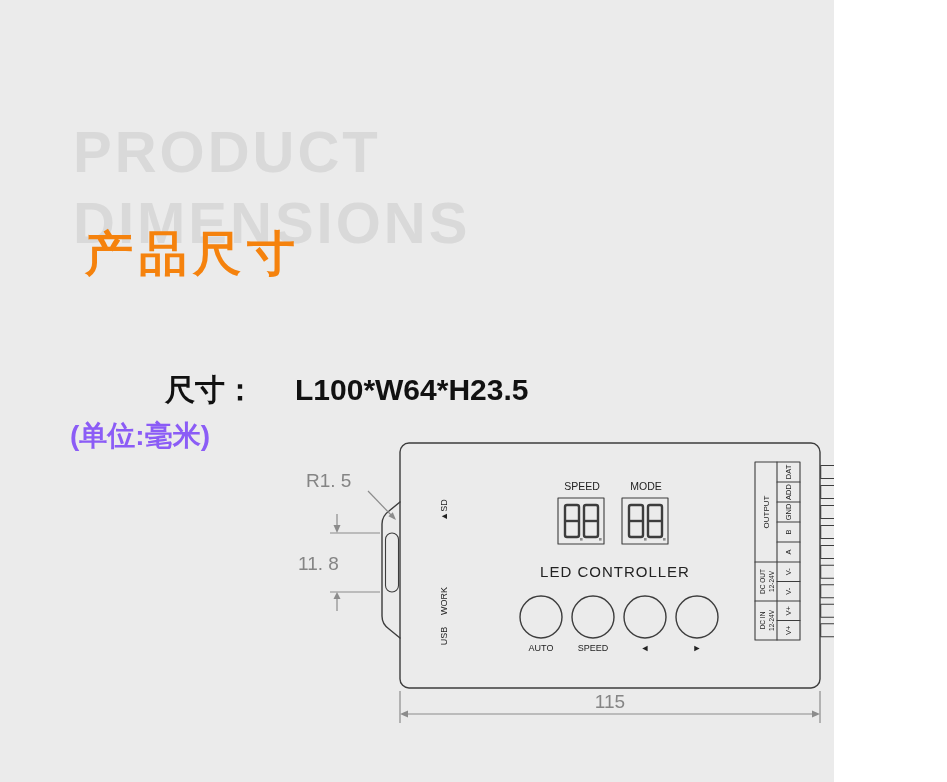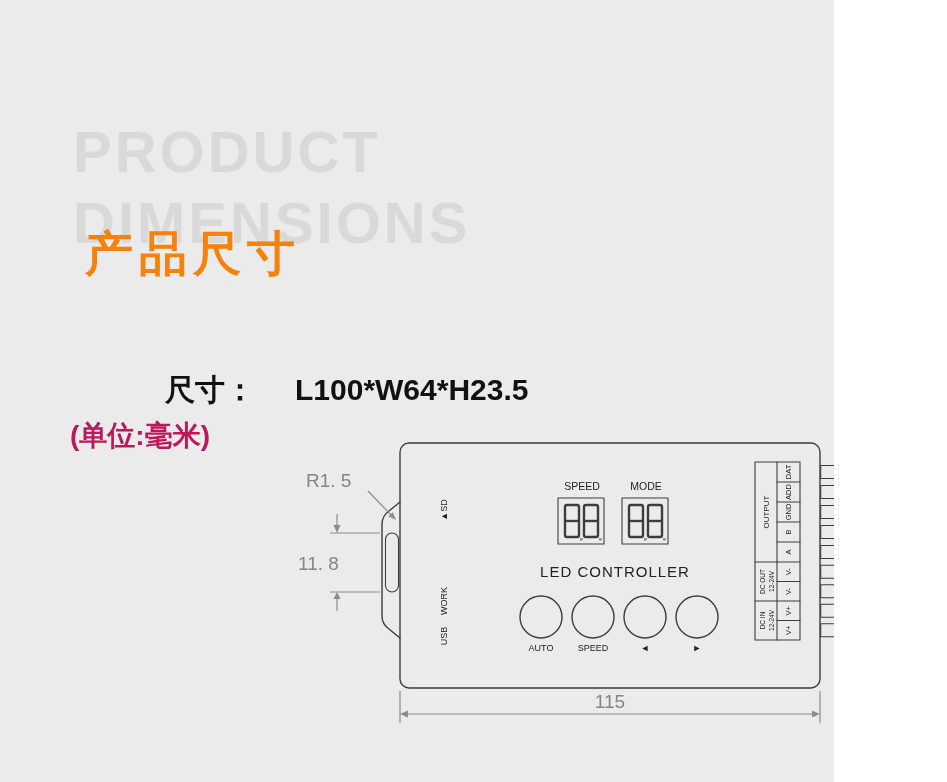--- a/index.html
+++ b/index.html
@@ -29,7 +29,7 @@
   .spec-label{margin-right:40px;}
   .unit-note{
     position:absolute;left:70px;top:417px;
-    font-size:28px;font-weight:700;color:#be185d;
+    font-size:28px;font-weight:700;color:#8b5cf6;
   }
   svg.drawing{position:absolute;left:280px;top:430px;}
   svg .ln{stroke:#3d3d3d;fill:none;stroke-width:1.4;stroke-linecap:round;stroke-linejoin:round;}

